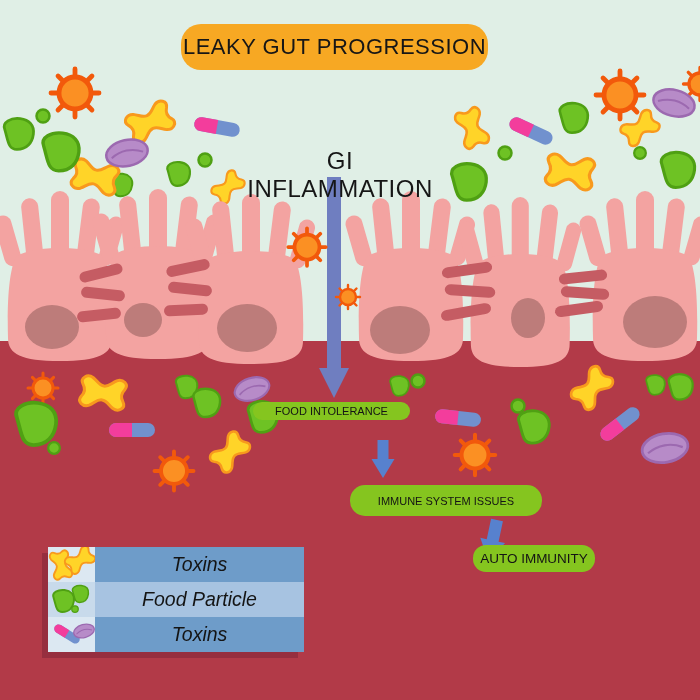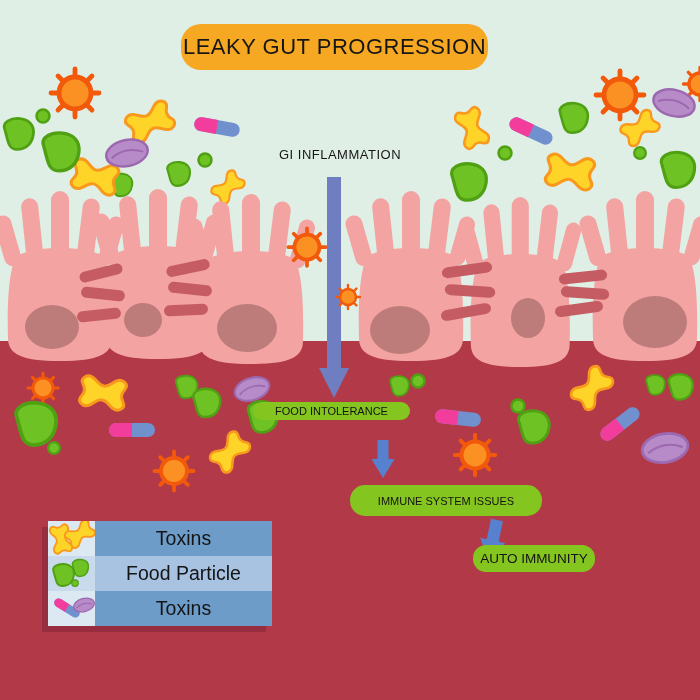--- a/index.html
+++ b/index.html
@@ -10,7 +10,7 @@
   #title-banner{left:181px;top:24px;width:307px;height:46px;background:#F7A823;
     border-radius:20px;display:flex;align-items:center;justify-content:center;
     font-size:22px;letter-spacing:.5px;font-weight:500;}
-  #gi-label{left:240px;top:147px;width:200px;text-align:center;font-size:13px;letter-spacing:.5px;}
+  #gi-label{left:240px;top:147px;width:200px;text-align:center;font-size:24px;letter-spacing:.5px;}
   .flow-box{background:#85C51F;display:flex;align-items:center;justify-content:center;
     color:#141414;white-space:nowrap;}
   #box-food{left:253px;top:402px;width:157px;height:18px;border-radius:17px;font-size:11px;}

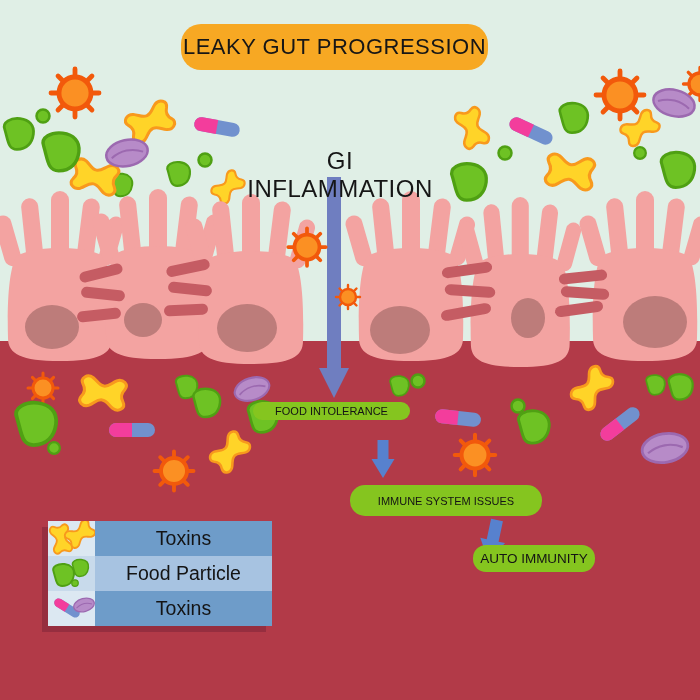--- a/index.html
+++ b/index.html
@@ -16,7 +16,7 @@
   #box-food{left:253px;top:402px;width:157px;height:18px;border-radius:17px;font-size:11px;}
   #box-immune{left:350px;top:485px;width:192px;height:31px;border-radius:15px;font-size:11px;}
   #box-auto{left:473px;top:545px;width:122px;height:27px;border-radius:13px;font-size:13.5px;}
-  #legend{left:48px;top:521px;width:224px;box-shadow:-6px 6px 0 #962E3F;}
+  #legend{left:48px;top:547px;width:256px;box-shadow:-6px 6px 0 #962E3F;font-style:italic;}
   .lg-row{display:flex;height:35px;}
   .lg-icon{width:47px;display:flex;align-items:center;justify-content:center;}
   .lg-label{flex:1;display:flex;align-items:center;justify-content:center;

